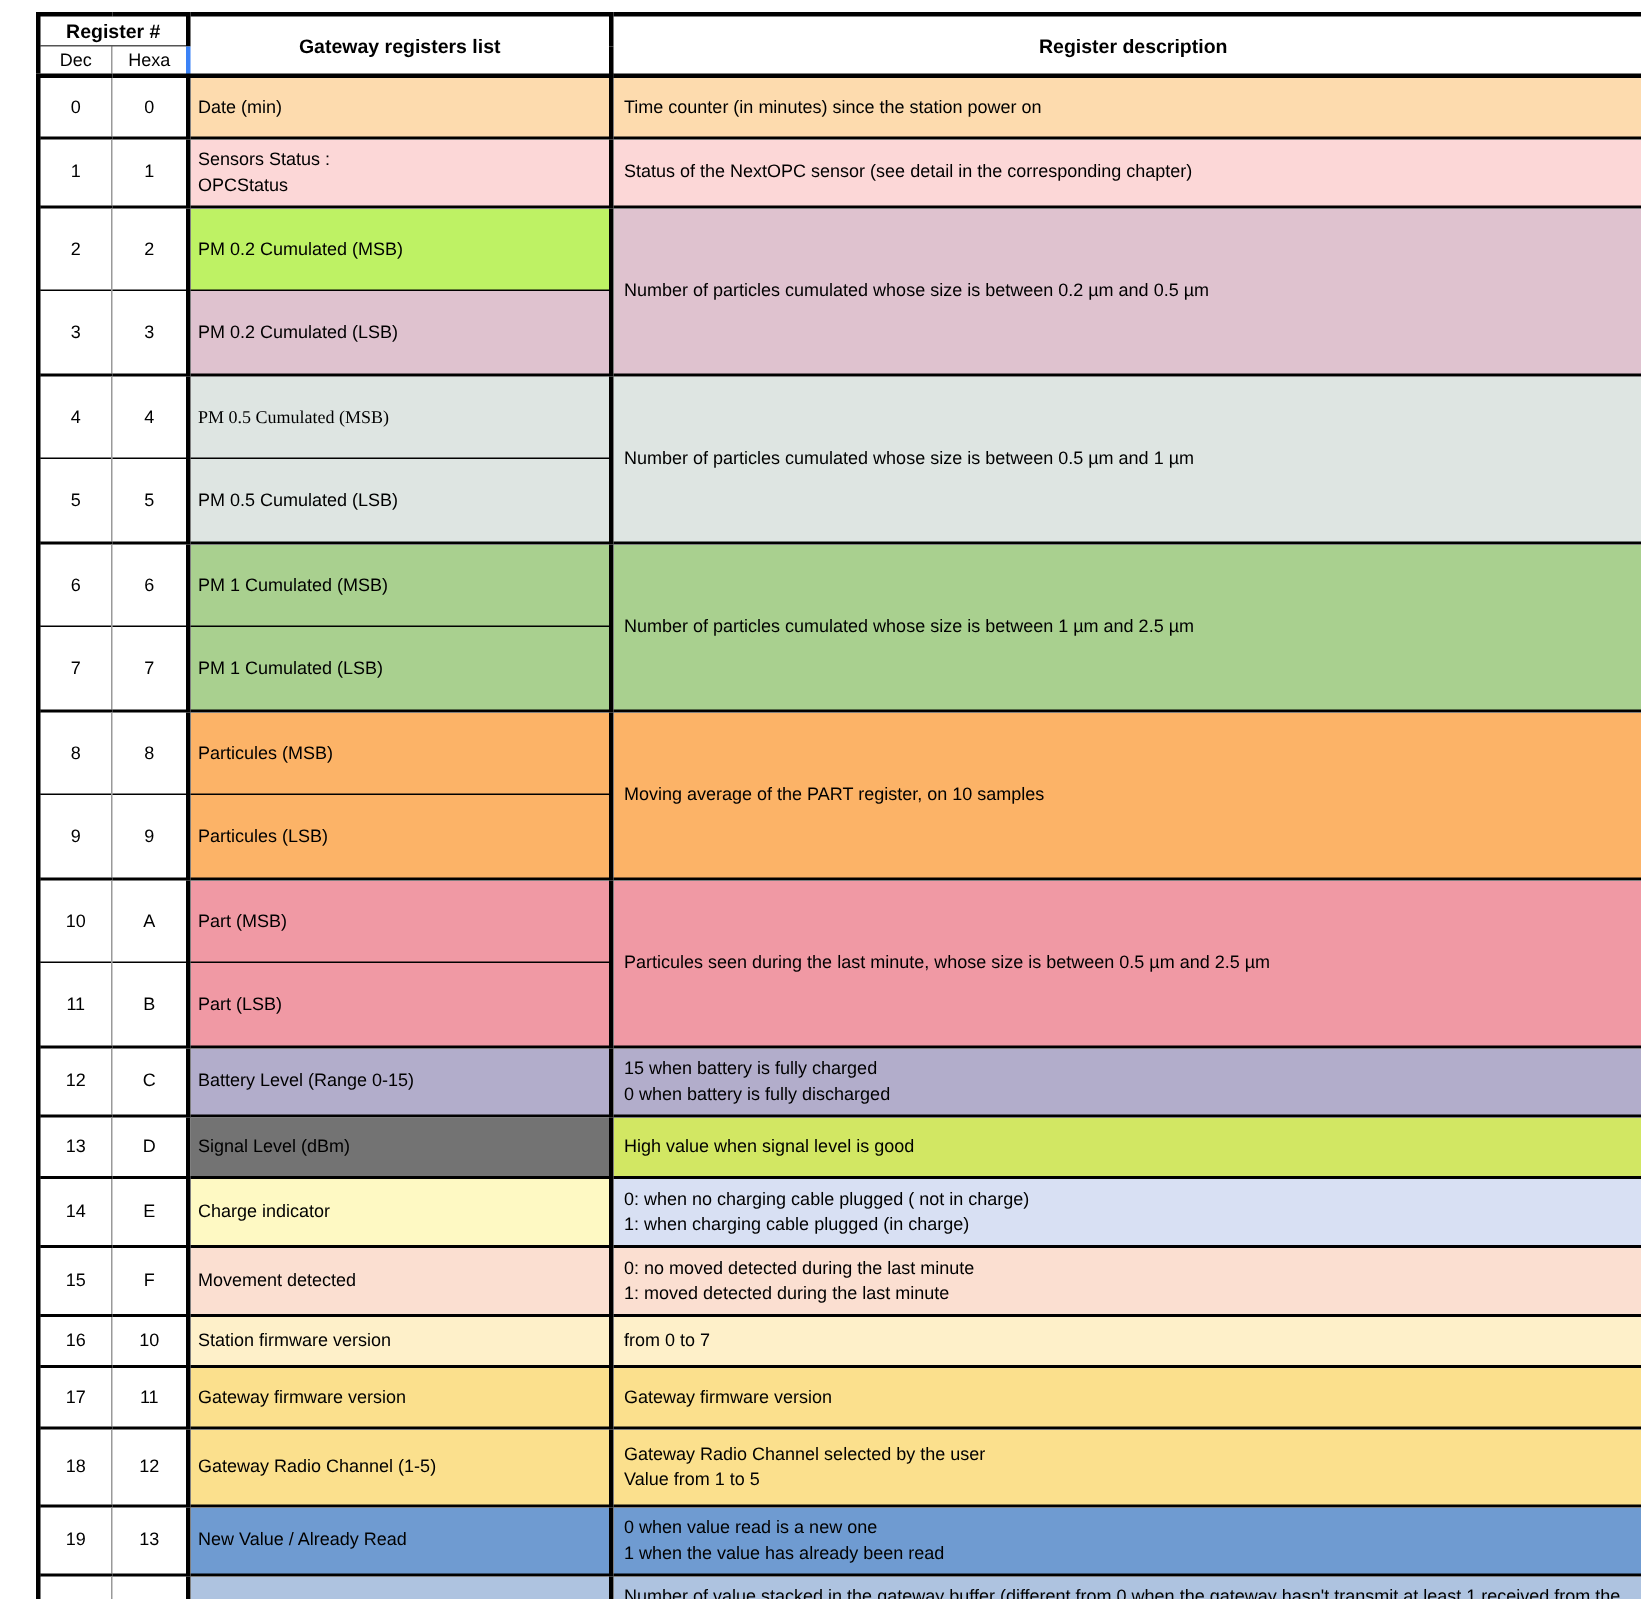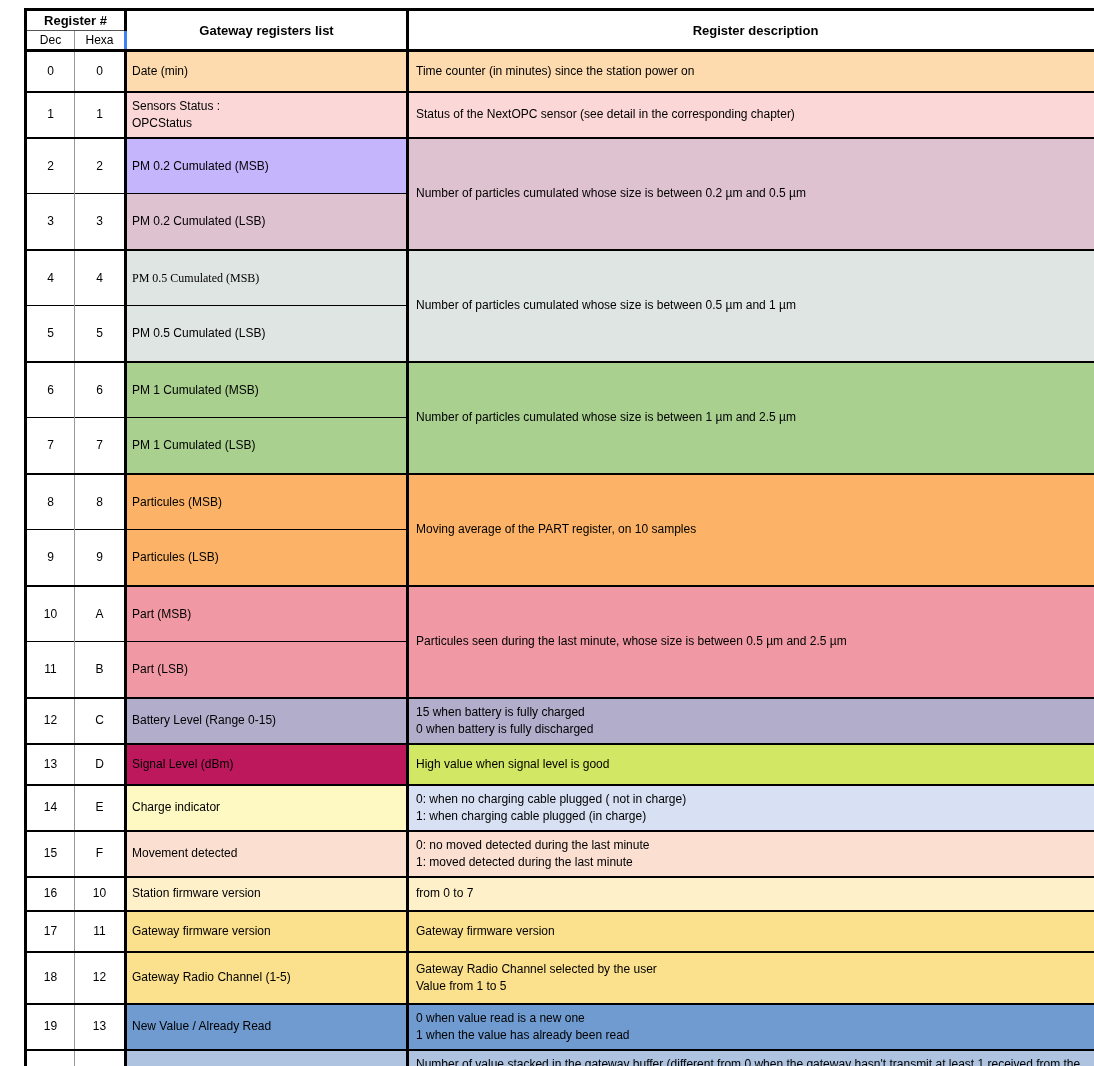--- a/index.html
+++ b/index.html
@@ -113,7 +113,7 @@
         <tr class="group-start" style="height: 56px;">
           <td class="dec">2</td>
           <td class="hexa">2</td>
-          <td class="name" style="background: #c4b5fd; margin-left: 39px;">PM 0.2 Cumulated (MSB)</td>
+          <td class="name" style="background: #bef264; margin-left: 39px;">PM 0.2 Cumulated (MSB)</td>
           <td class="desc" rowspan="2" style="background: rgb(223, 194, 207);">Number of particles cumulated whose size is between 0.2 µm and 0.5 µm</td>
         </tr>
         <tr class="group-cont" style="height: 56px;">

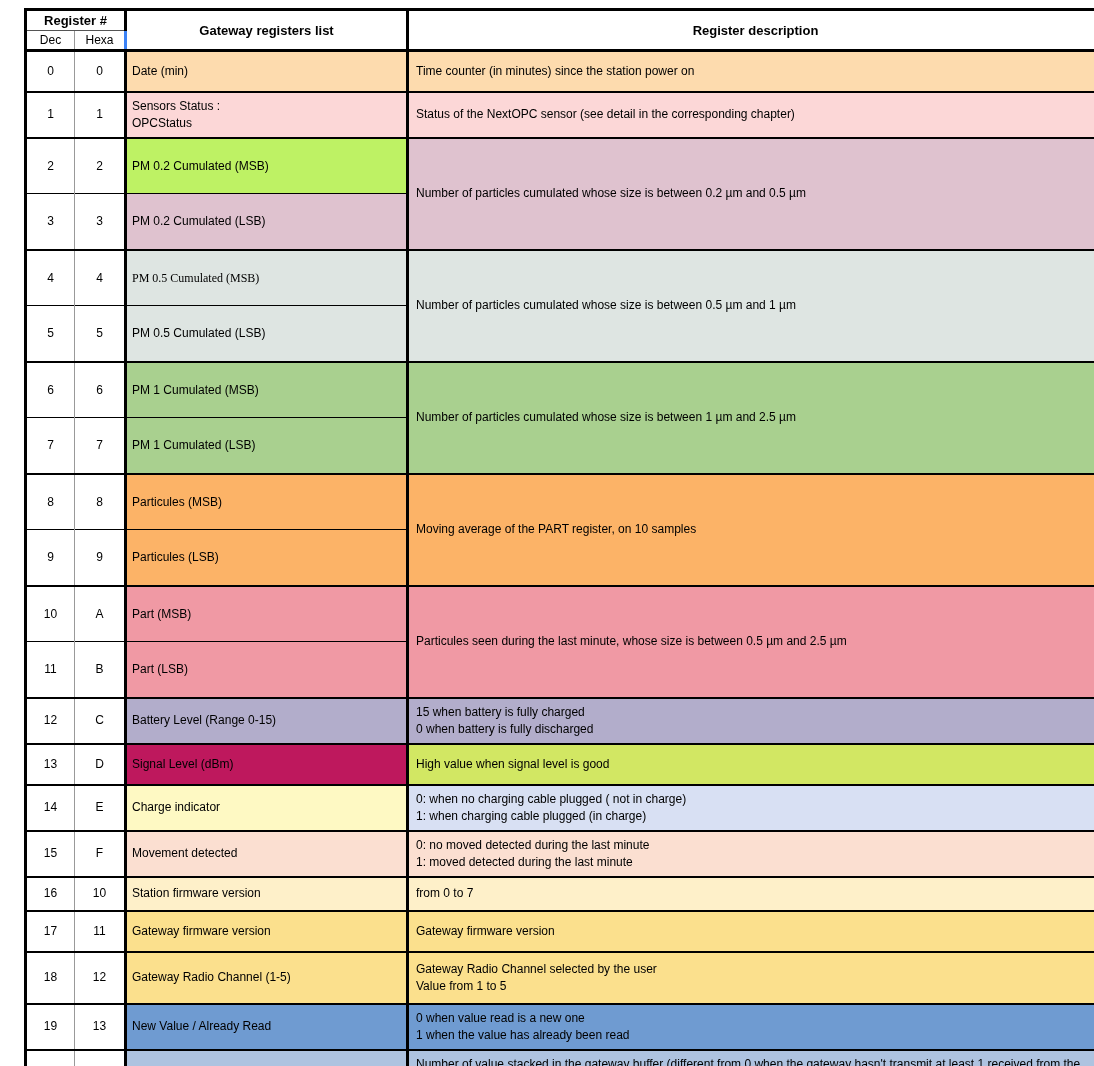--- a/index.html
+++ b/index.html
@@ -175,7 +175,7 @@
         <tr class="group-start" style="height: 41px;">
           <td class="dec">13</td>
           <td class="hexa">D</td>
-          <td class="name" style="background: #be185d;">Signal Level (dBm)</td>
+          <td class="name" style="background: #737373;">Signal Level (dBm)</td>
           <td class="desc" style="background: rgb(210, 231, 99);">High value when signal level is good</td>
         </tr>
         <tr class="group-start" style="height: 46px;">

